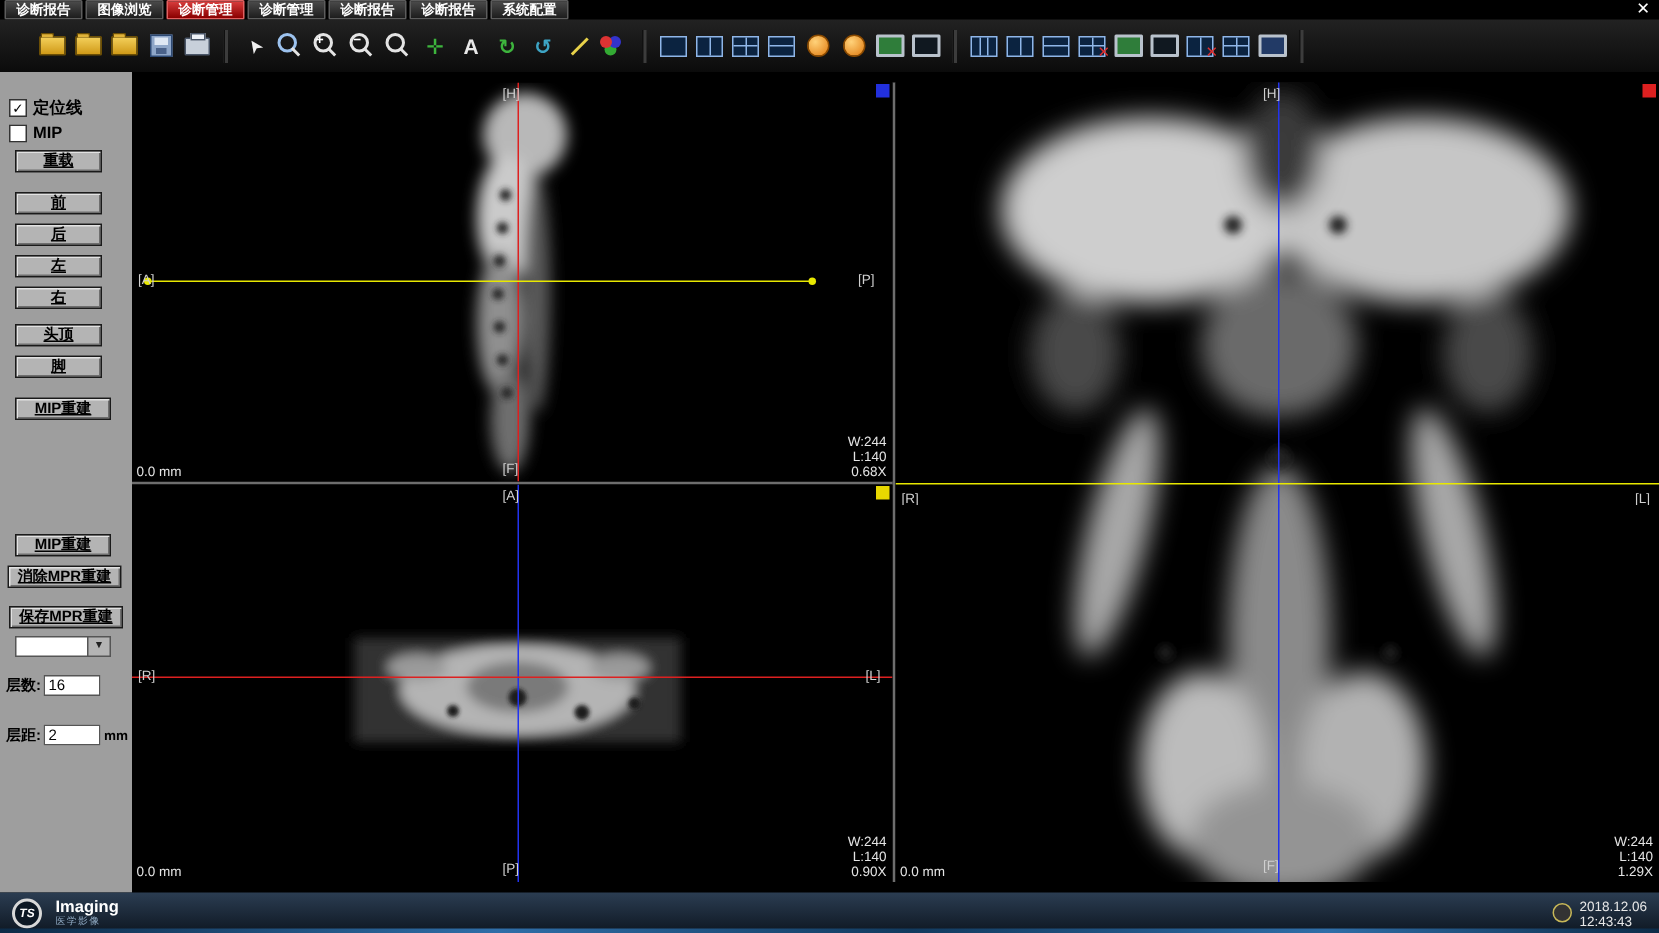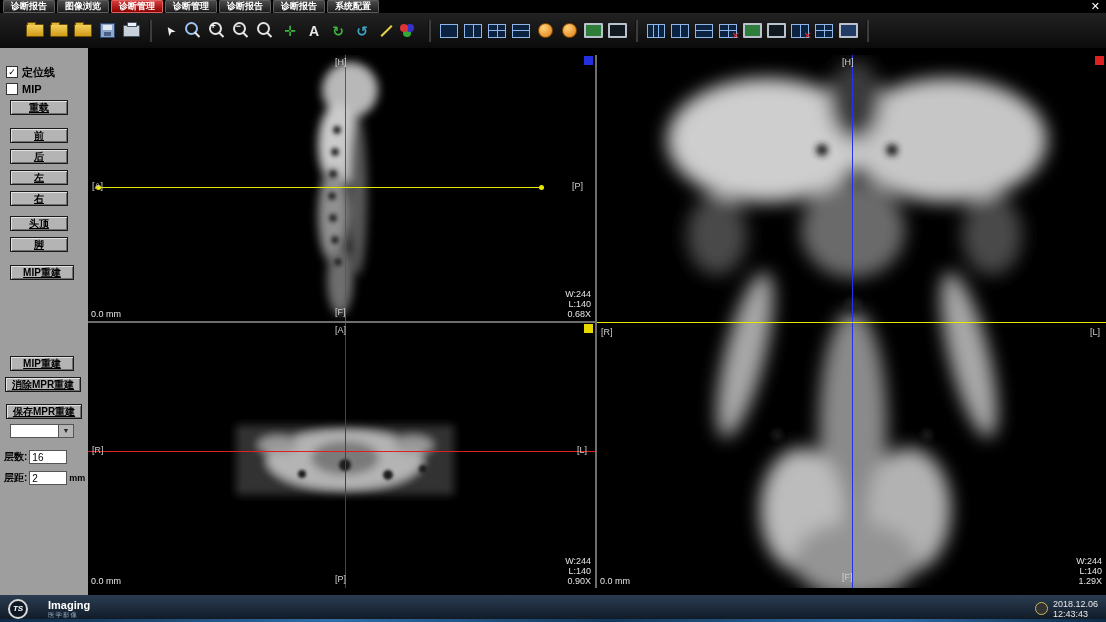--- a/index.html
+++ b/index.html
@@ -252,7 +252,7 @@
       <span>层数:</span>
       <input value="16" style="">
     </div>
-    <div class="inrow" style="margin-top:7px">
+    <div class="inrow" style="margin-top:19px">
       <span>层距:</span>
       <input value="2" style="">
       <span class="unit">mm</span>

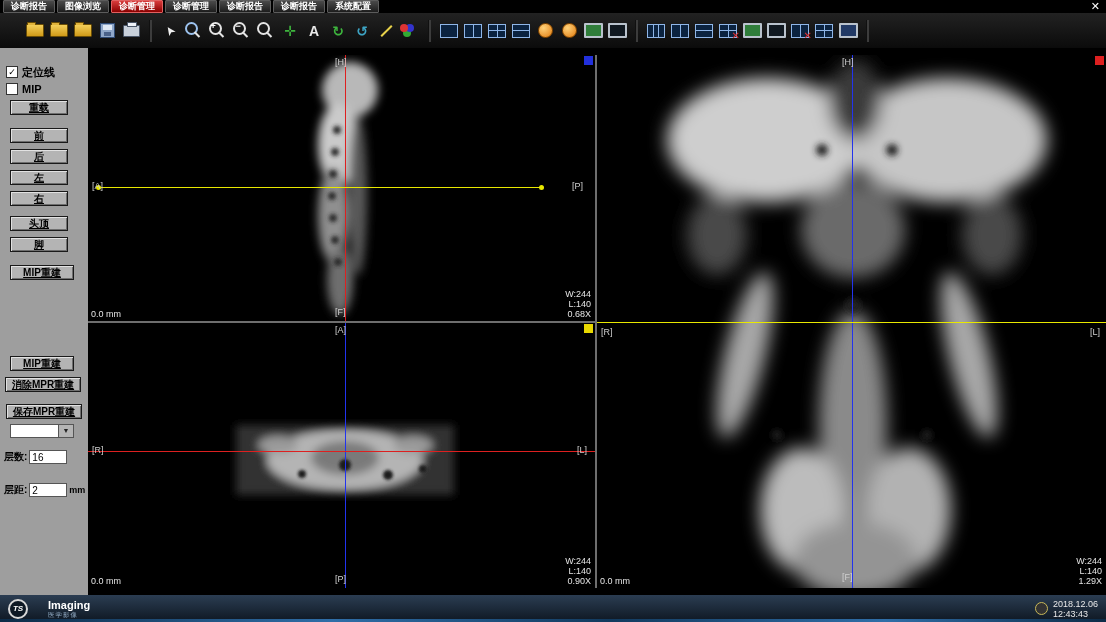--- a/index.html
+++ b/index.html
@@ -87,7 +87,7 @@
              display:flex;align-items:center;justify-content:space-between;padding:0 8px;box-sizing:border-box;}
   .brand{display:flex;align-items:center;}
   .logo{width:20px;height:20px;border-radius:50%;border:2px solid #d8d8d8;background:#0d1824;color:#fff;
-        font-size:8px;font-weight:bold;font-style:italic;display:flex;align-items:center;justify-content:center;margin-right:20px;box-sizing:border-box;}
+        font-size:8px;font-weight:bold;font-style:italic;display:flex;align-items:center;justify-content:center;margin-right:9px;box-sizing:border-box;}
   .brand-name{font-size:11px;font-weight:bold;color:#fff;line-height:11px;}
   .brand-sub{font-size:6.5px;color:#8fa8c0;line-height:7px;letter-spacing:1px;}
   .clockbox{display:flex;align-items:center;}

